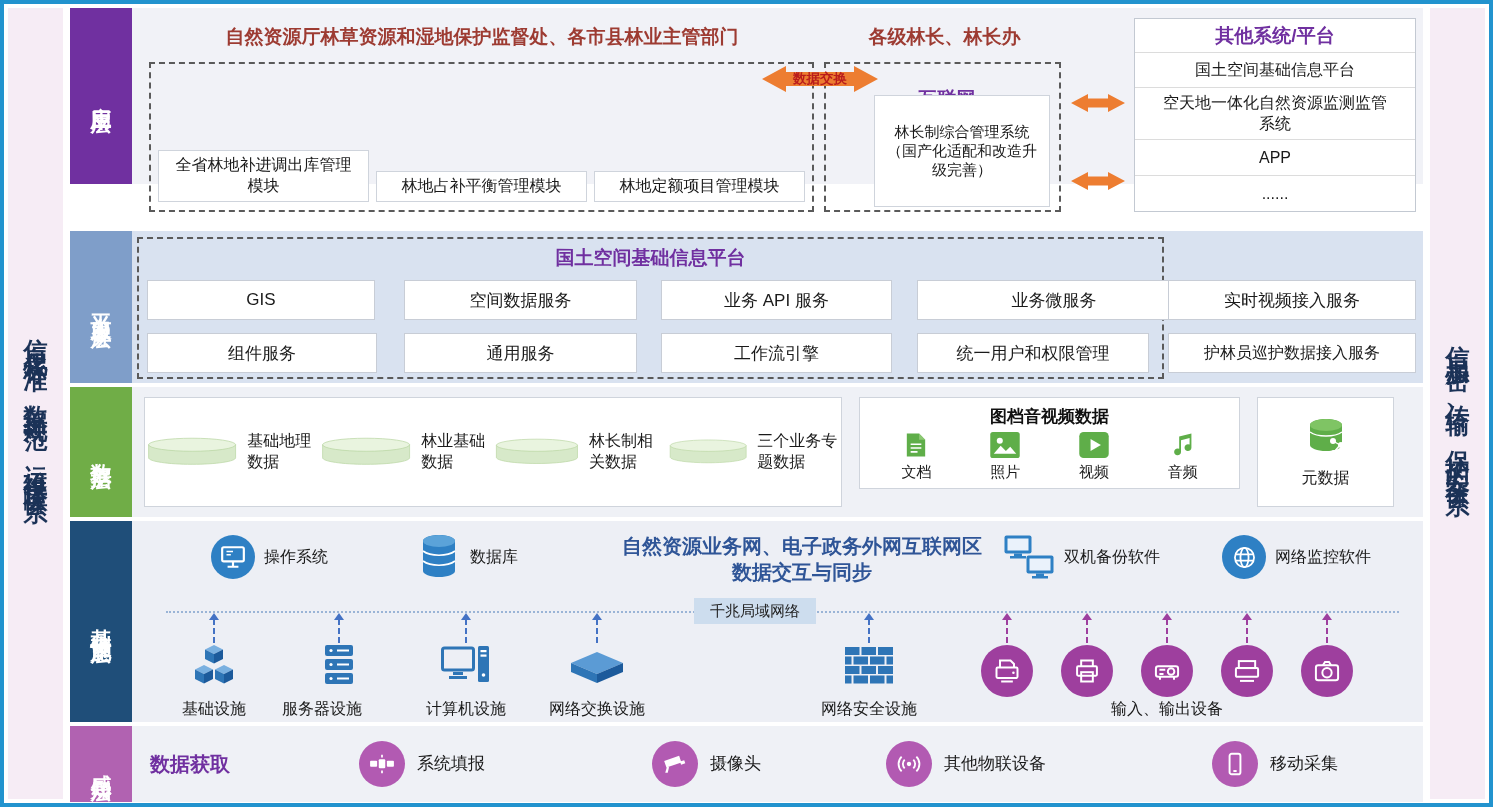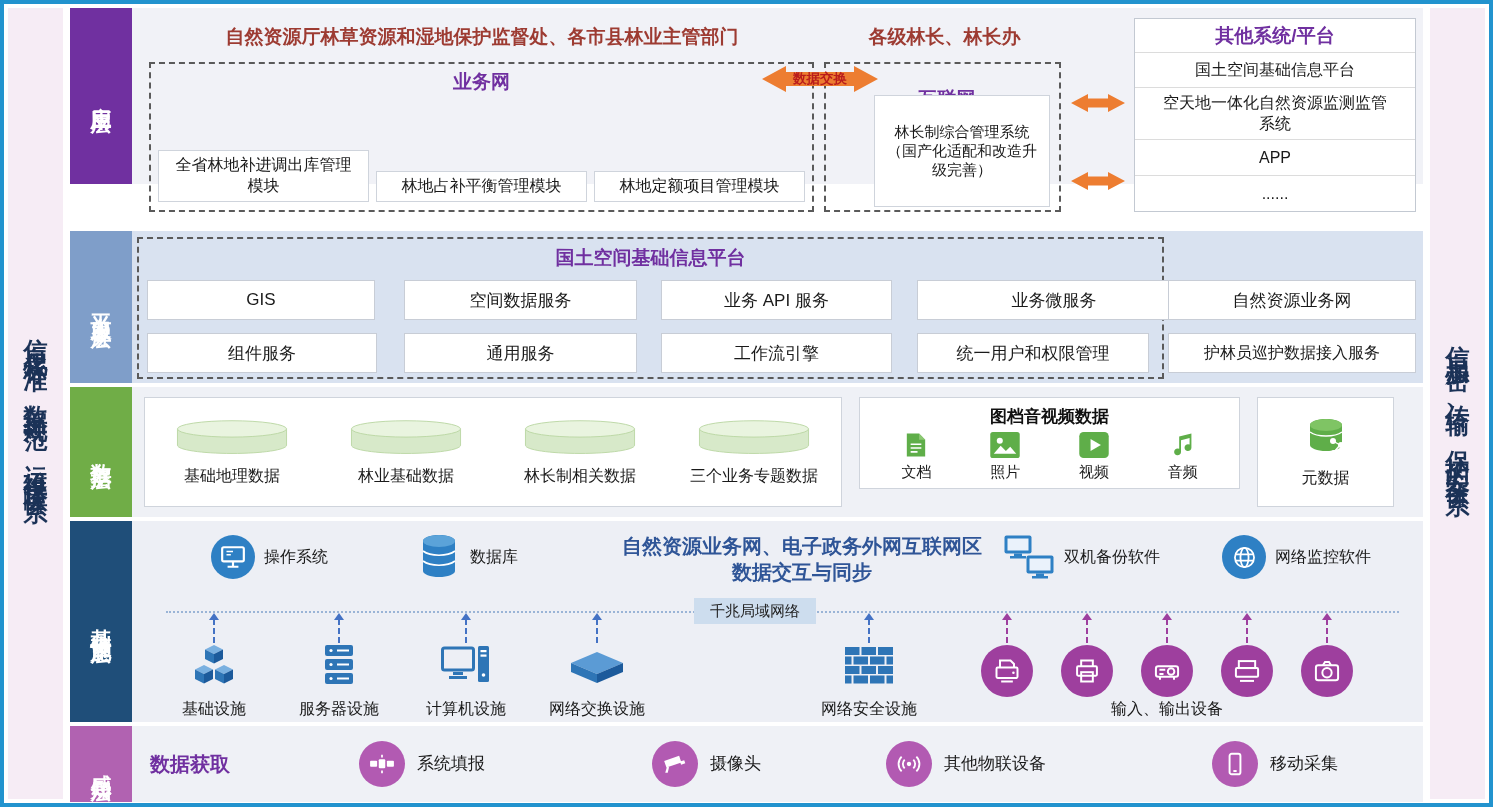--- a/index.html
+++ b/index.html
@@ -74,7 +74,6 @@
         <div class="hdr-red" style="left:705px;top:16px;width:215px;">各级林长、林长办</div>
 
         <div class="dashed" style="left:17px;top:54px;width:665px;height:150px;">
-          <div class="ptitle" style="margin-top:5px;">业务网</div>
           <div class="mod-row">
             <div class="mod">全省林地补进调出库管理模块</div>
             <div class="mod">林地占补平衡管理模块</div>

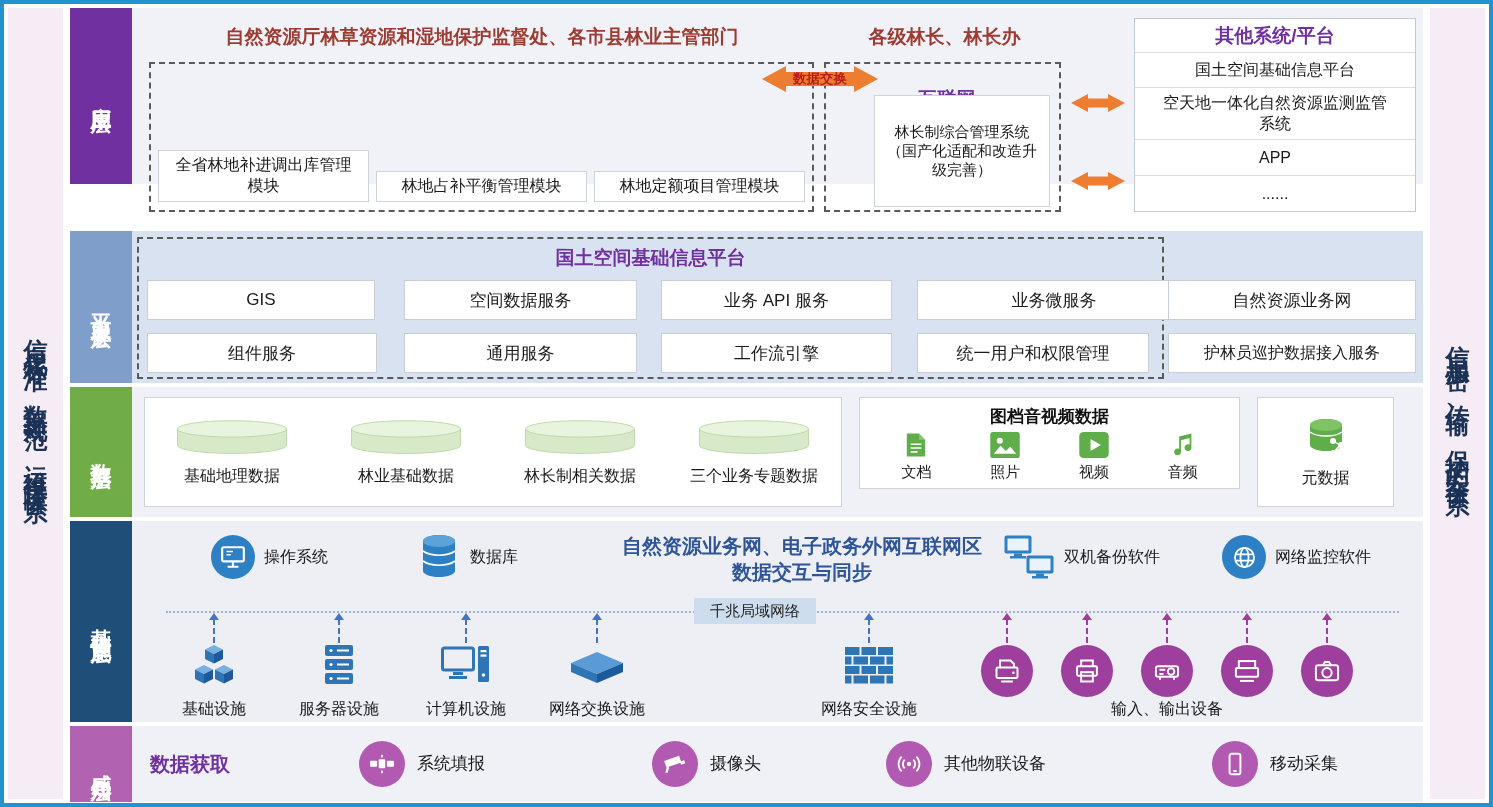--- a/index.html
+++ b/index.html
@@ -126,7 +126,7 @@
         <div class="svc" style="left:272px;top:49px;width:233px;">空间数据服务</div>
         <div class="svc" style="left:529px;top:49px;width:231px;">业务 API 服务</div>
         <div class="svc" style="left:785px;top:49px;width:274px;">业务微服务</div>
-        <div class="svc" style="left:1036px;top:49px;width:248px;">自然资源业务网</div>
+        <div class="svc" style="left:1036px;top:49px;width:248px;">实时视频接入服务</div>
         <div class="svc" style="left:15px;top:102px;width:230px;">组件服务</div>
         <div class="svc" style="left:272px;top:102px;width:233px;">通用服务</div>
         <div class="svc" style="left:529px;top:102px;width:231px;">工作流引擎</div>

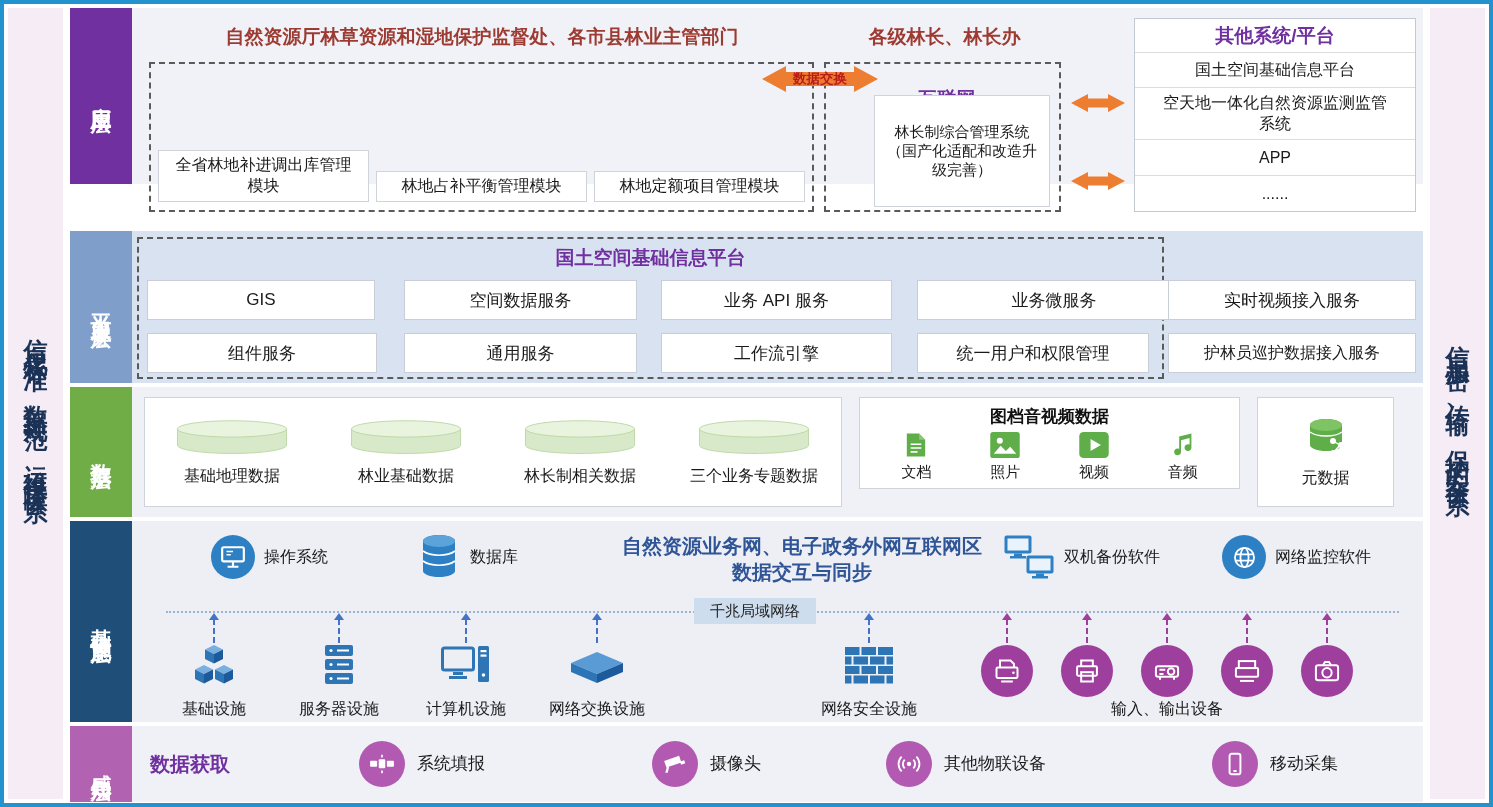--- a/index.html
+++ b/index.html
@@ -33,7 +33,7 @@
   .svc{position:absolute;height:40px;background:#fff;border:1px solid #c8cdd6;display:flex;align-items:center;justify-content:center;font-size:17px;}
   .wbox{position:absolute;background:#fff;border:1px solid #cfd4dc;}
   .dbcells{display:flex;height:100%;align-items:center;}
-  .dbcell{flex:1;display:flex;flex-direction:column;align-items:center;gap:8px;}
+  .dbcell{flex:1;display:flex;flex-direction:row;align-items:center;gap:8px;}
   .dbcell .lbl{font-size:16px;}
   .mediarow{position:absolute;left:12px;right:12px;top:34px;bottom:6px;display:flex;}
   .mitem{flex:1;display:flex;flex-direction:column;align-items:center;justify-content:flex-start;gap:5px;}

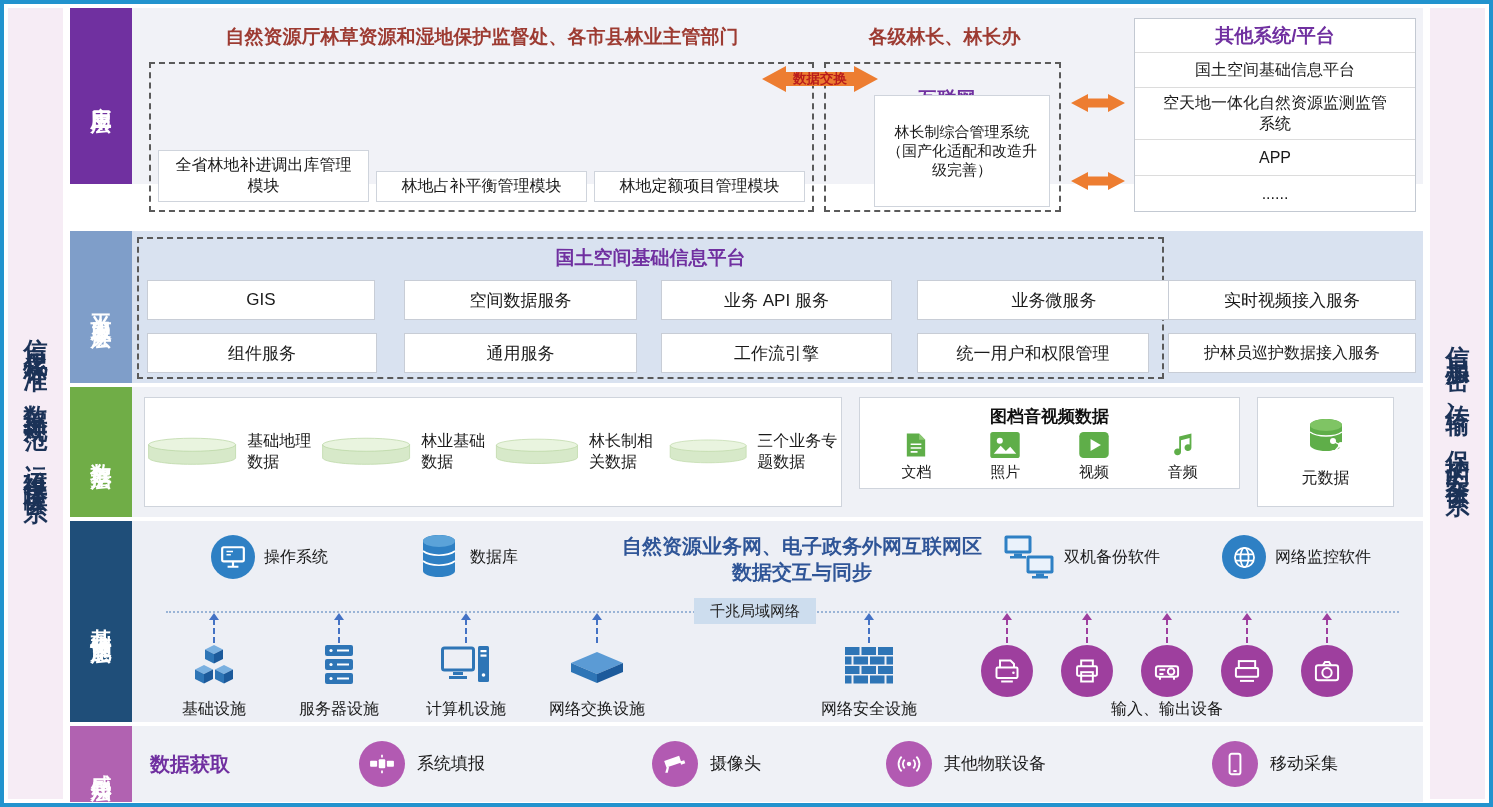--- a/index.html
+++ b/index.html
@@ -405,7 +405,7 @@
         </div>
 
         <div class="flabel" style="left:82px;">基础设施</div>
-        <div class="flabel" style="left:207px;">服务器设施</div>
+        <div class="flabel" style="left:190px;">服务器设施</div>
         <div class="flabel" style="left:334px;">计算机设施</div>
         <div class="flabel" style="left:465px;">网络交换设施</div>
         <div class="flabel" style="left:737px;">网络安全设施</div>

